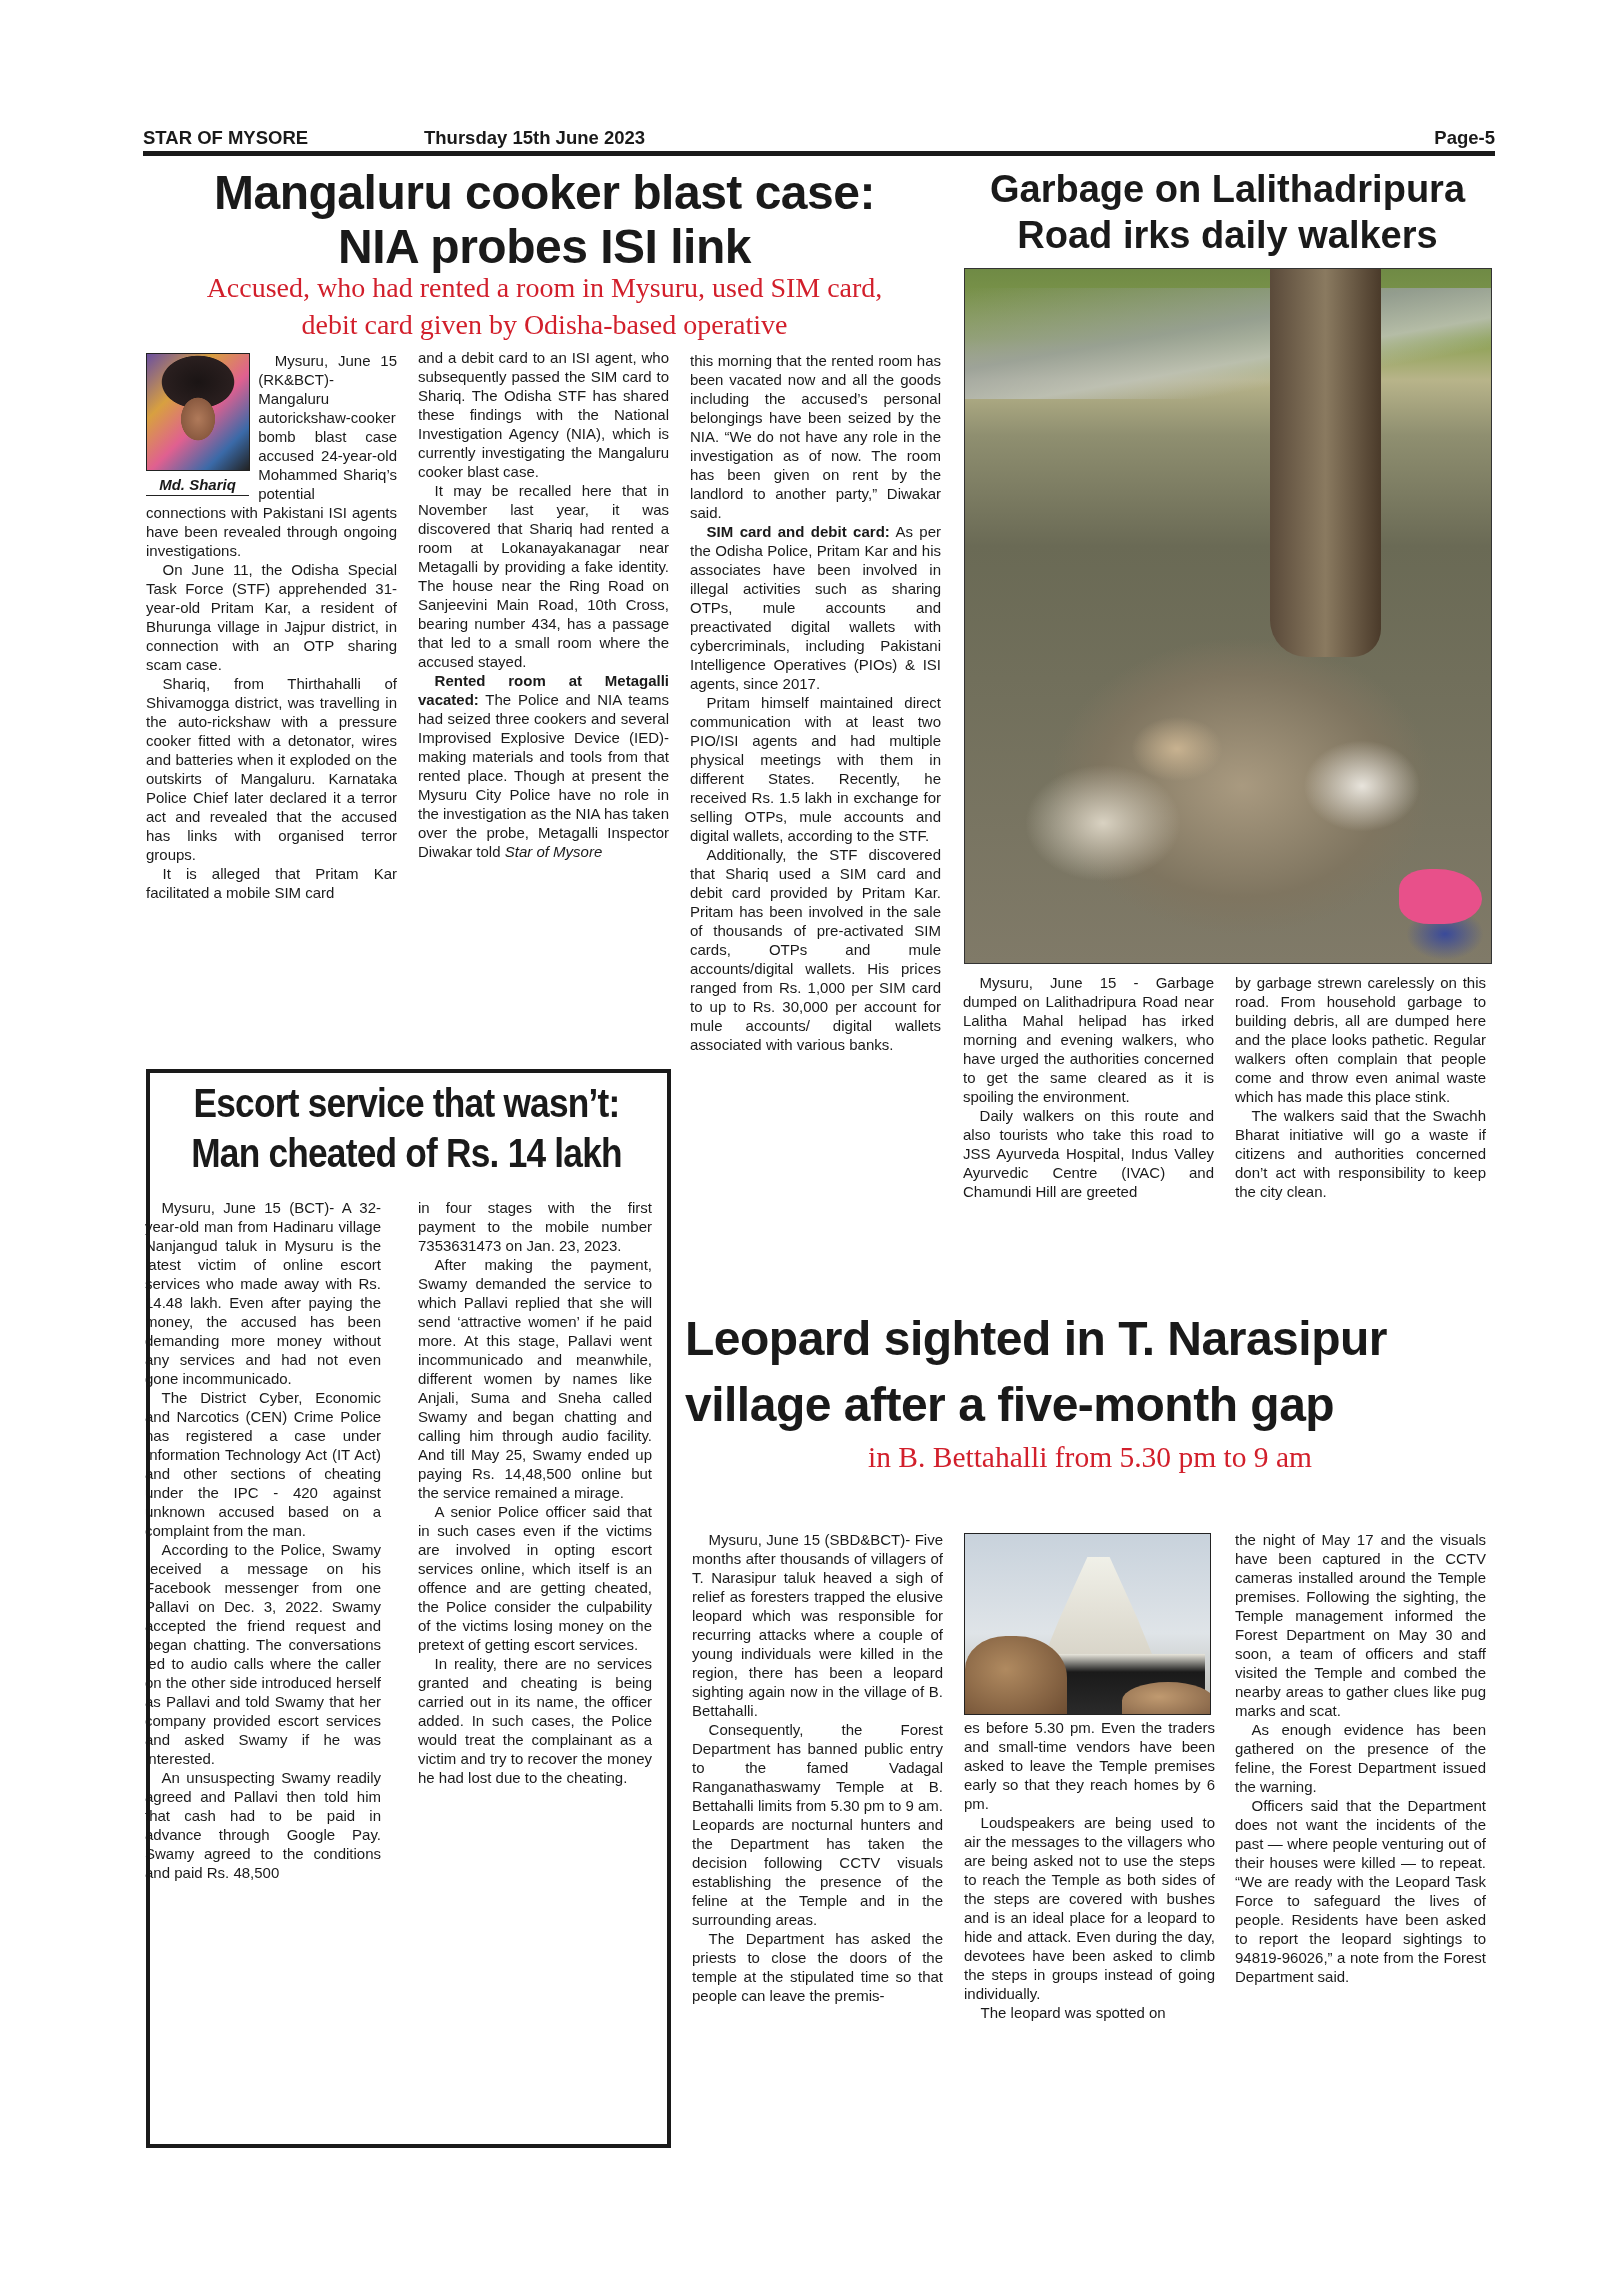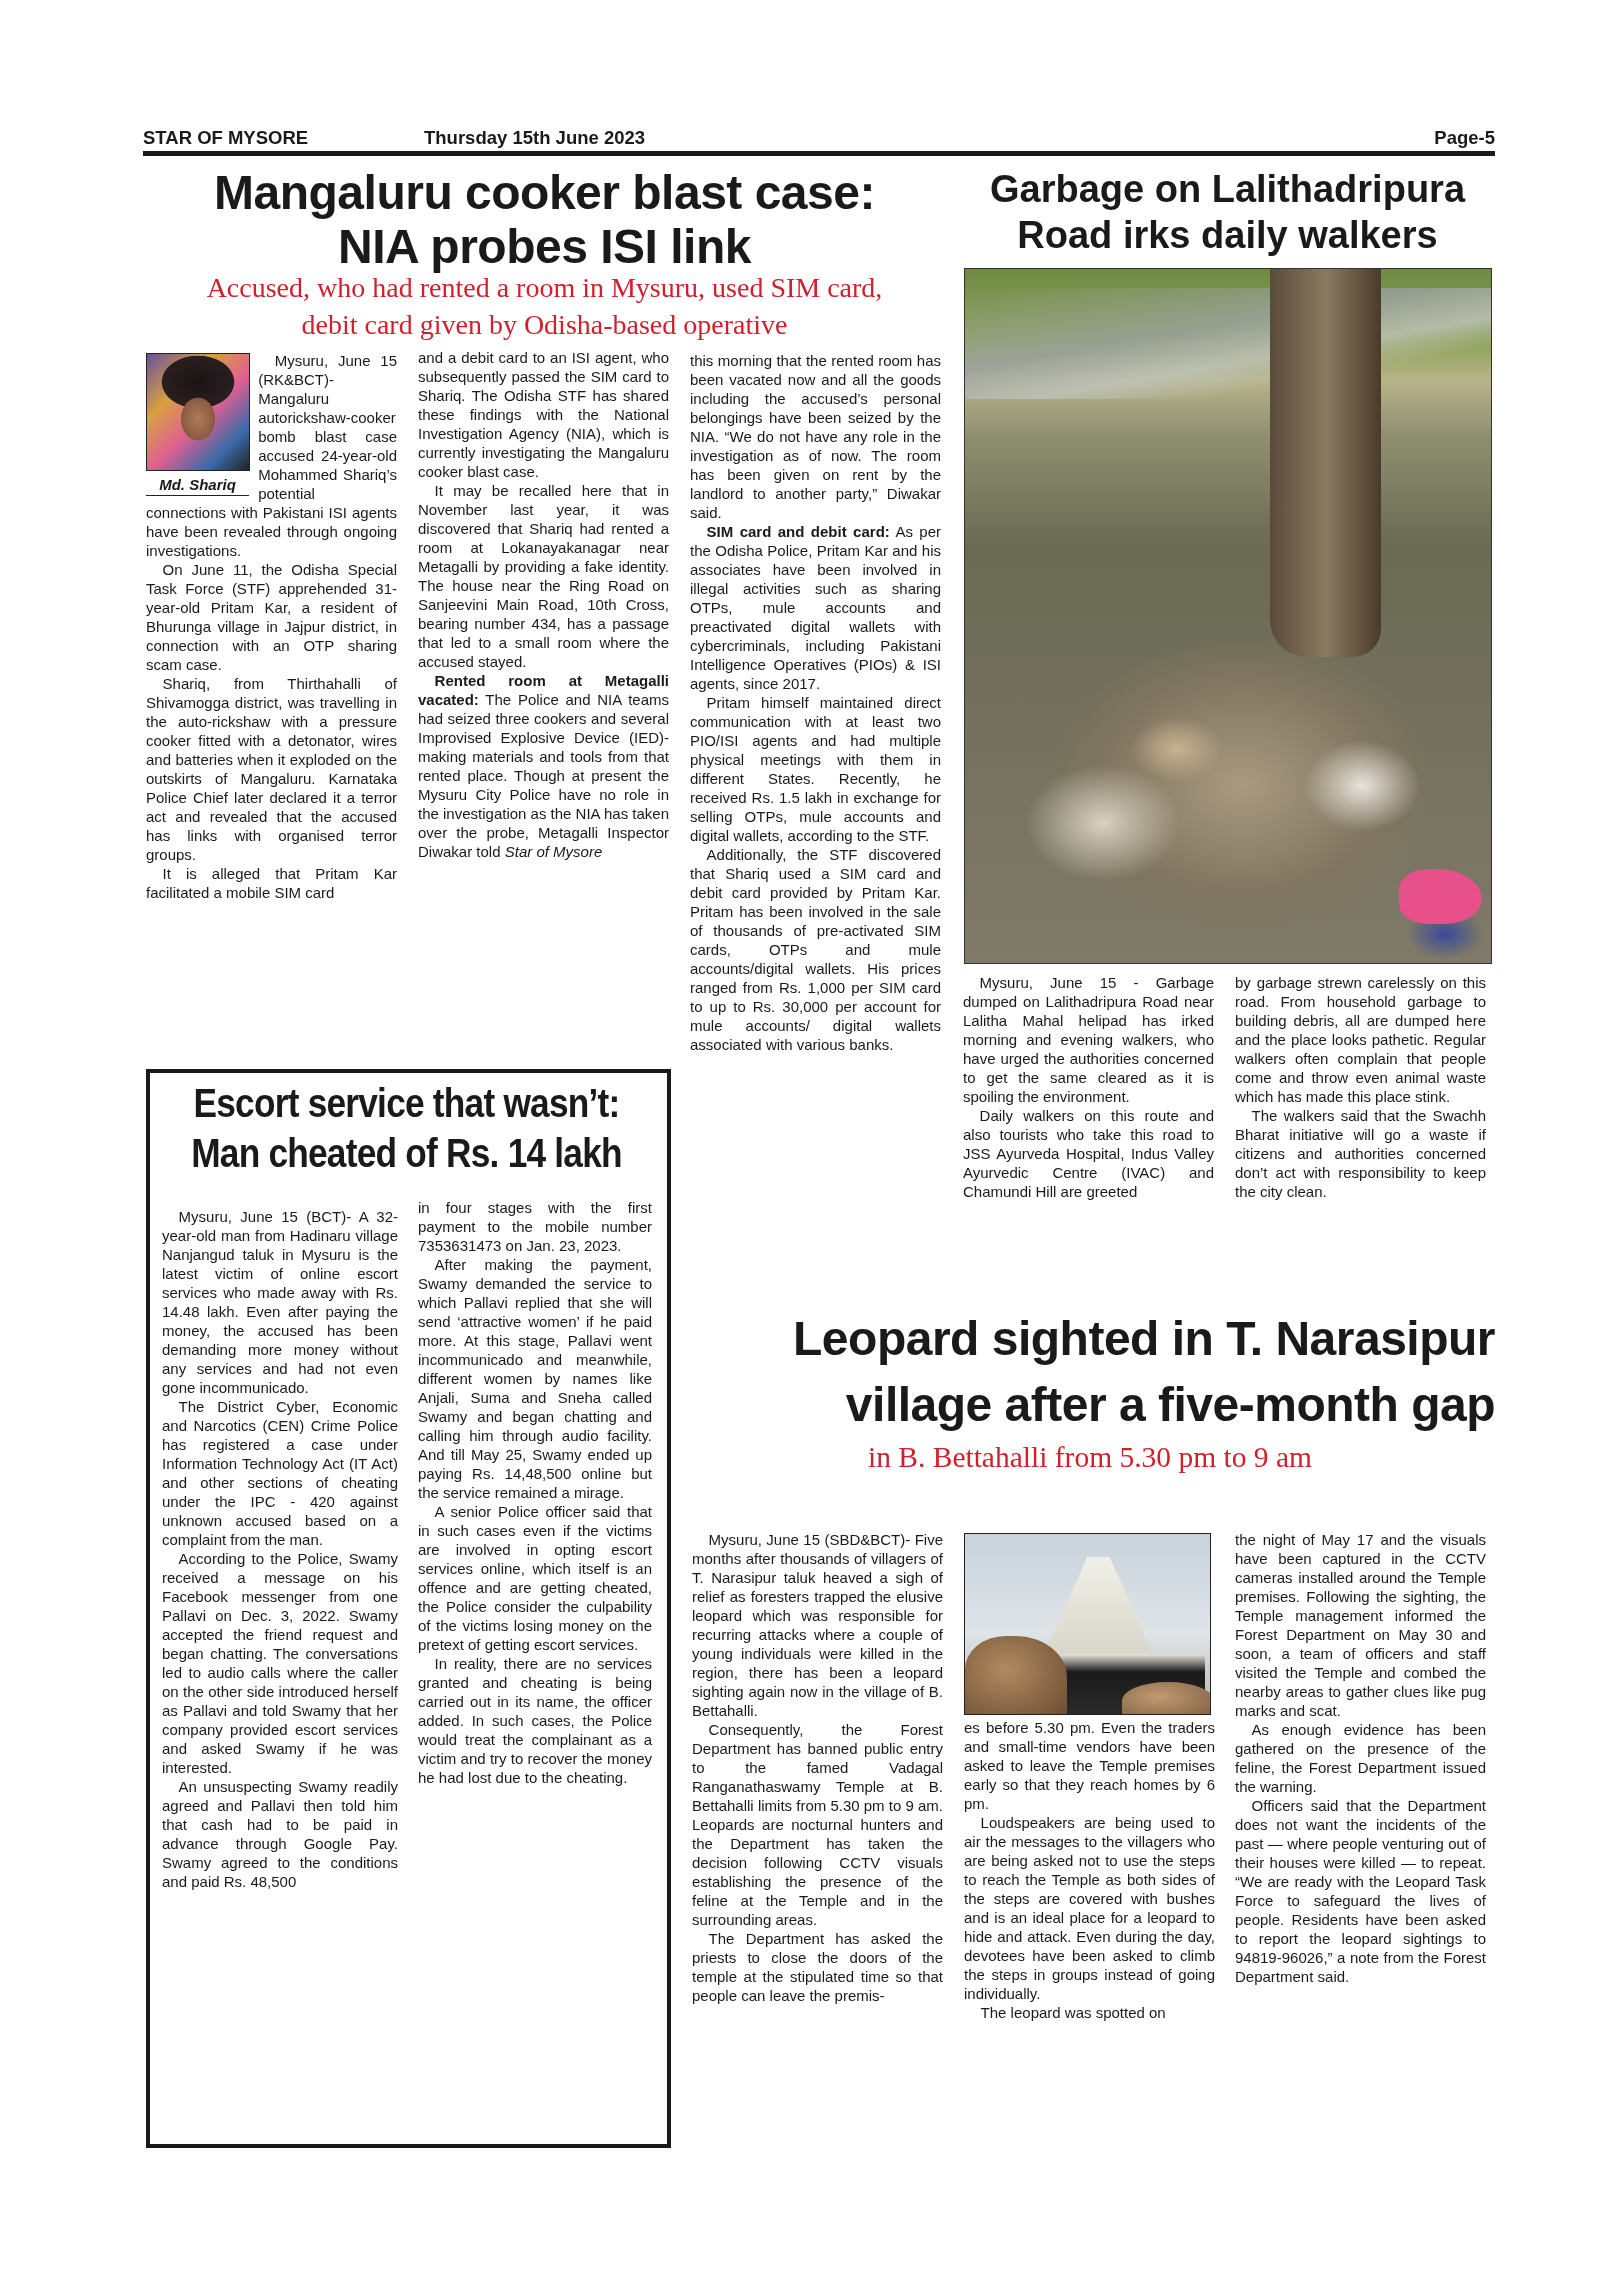--- a/index.html
+++ b/index.html
@@ -45,7 +45,7 @@
 
   .box3 { left: 146px; top: 1069px; width: 517px; height: 1071px; border: 4.6px solid #1a1a1a; }
   .head3 { left: 155px; top: 1078px; width: 503px; text-align: center; font-family: "Liberation Sans", sans-serif; font-weight: bold; font-size: 41px; line-height: 50px; transform: scaleX(0.86); transform-origin: center top; letter-spacing: -0.9px; }
-  .c6 { left: 162px; top: 1198px; width: 236px; margin-top: 9px; }
+  .c6 { left: 145px; top: 1198px; width: 236px; }
   .c7 { left: 418px; top: 1198px; width: 234px; }
 
   .head4 { left: 685px; top: 1306px; width: 810px; text-align: right; font-weight: bold; font-size: 48px; line-height: 66px; letter-spacing: -0.5px; }

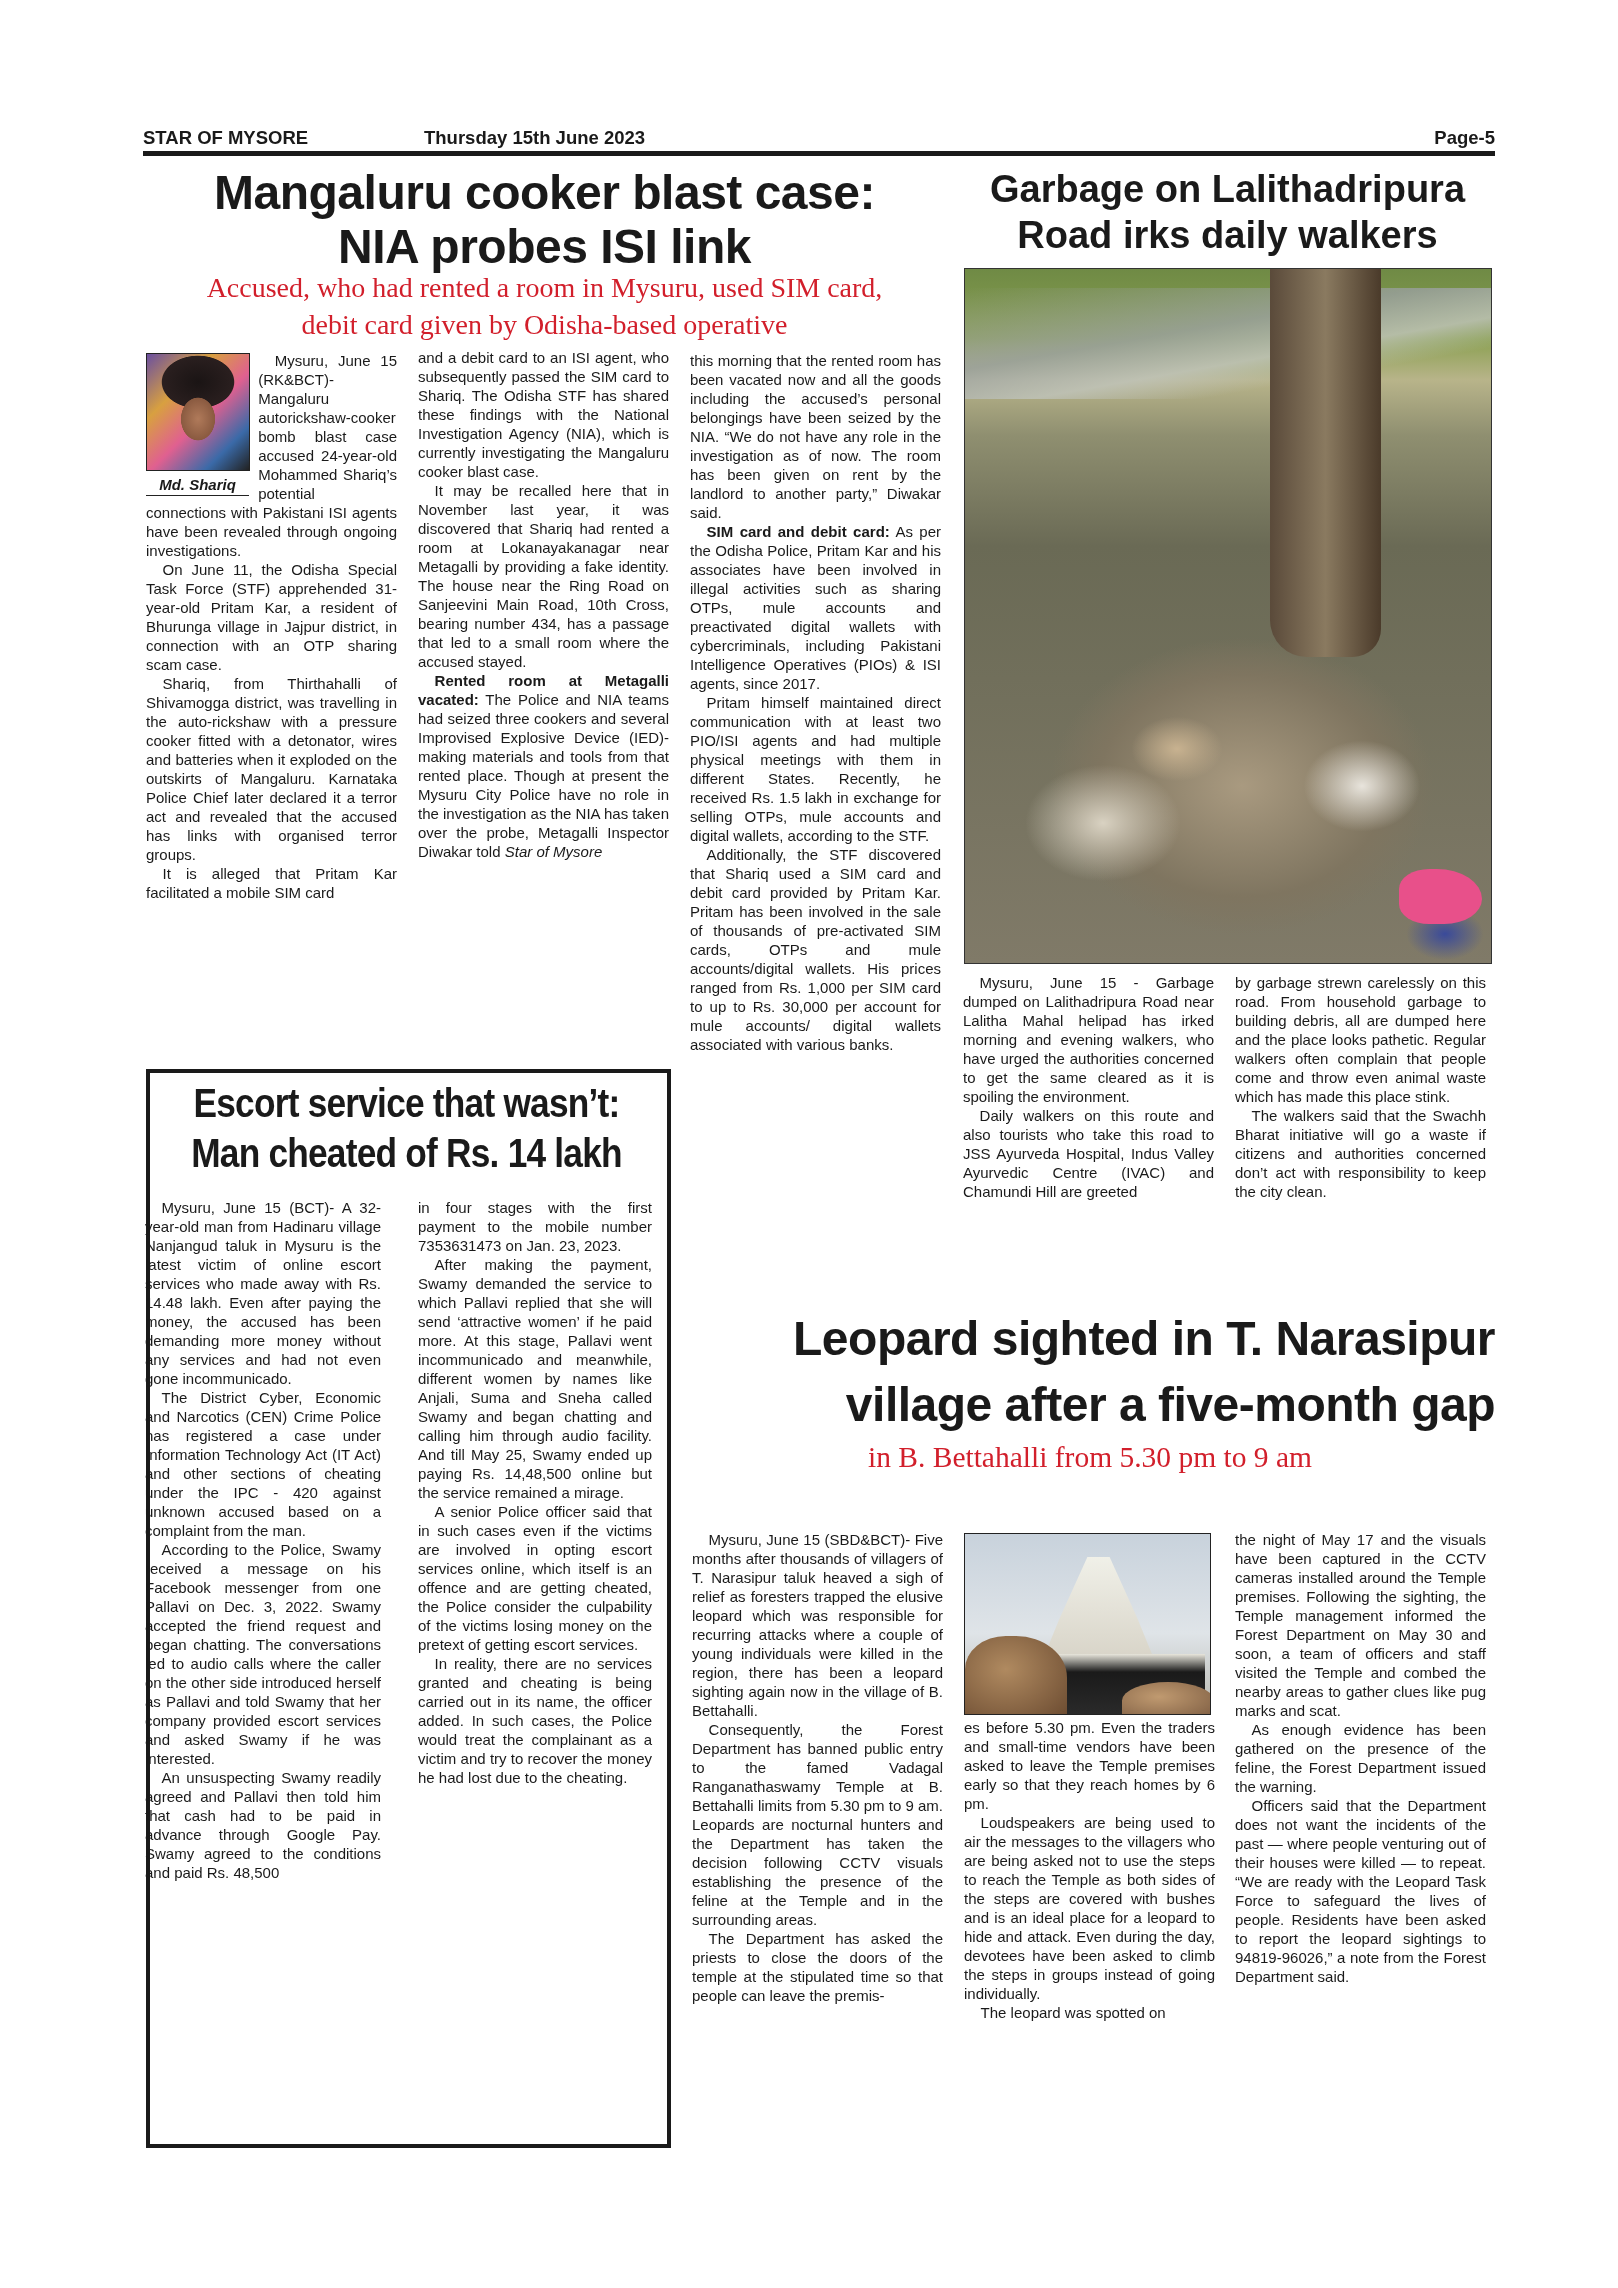--- a/index.html
+++ b/index.html
@@ -48,7 +48,7 @@
   .c6 { left: 145px; top: 1198px; width: 236px; }
   .c7 { left: 418px; top: 1198px; width: 234px; }
 
-  .head4 { left: 685px; top: 1306px; width: 810px; text-align: right; font-weight: bold; font-size: 48px; line-height: 66px; letter-spacing: -0.5px; }
+  .head4 { left: 685px; top: 1306px; width: 810px; text-align: left; font-weight: bold; font-size: 48px; line-height: 66px; letter-spacing: -0.5px; }
   .sub4 { left: 685px; top: 1438px; width: 810px; text-align: center; font-family: "Liberation Serif", serif; color: #d21f2b; font-size: 29.5px; line-height: 39px; }
 
   .c8 { left: 692px; top: 1530px; width: 251px; }

